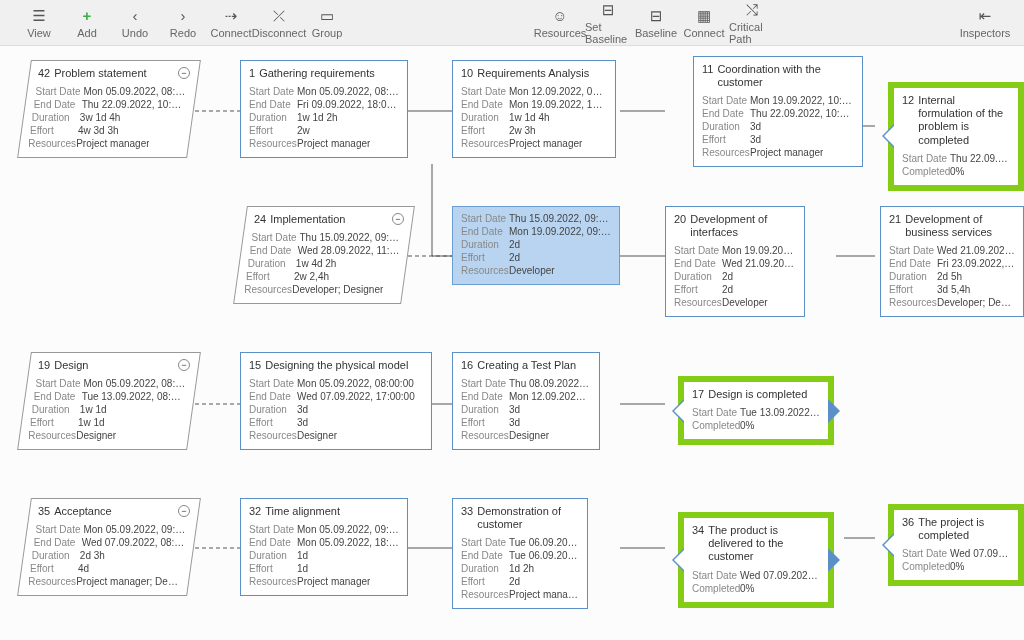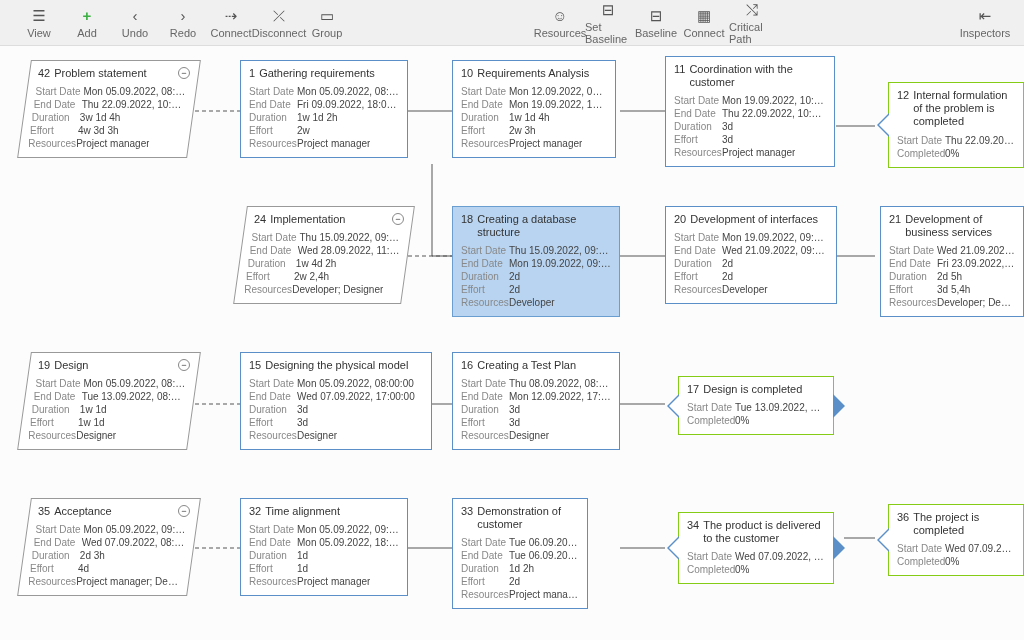--- a/index.html
+++ b/index.html
@@ -199,7 +199,7 @@
       </div>
 </div>
 
-<div class="node blue" style="left:665px;top:10px;width:170px">
+<div class="node blue" style="left:693px;top:10px;width:170px">
   <div class="node-title">
         <span class="num">11</span>
         <span class="name">Coordination with the customer</span>

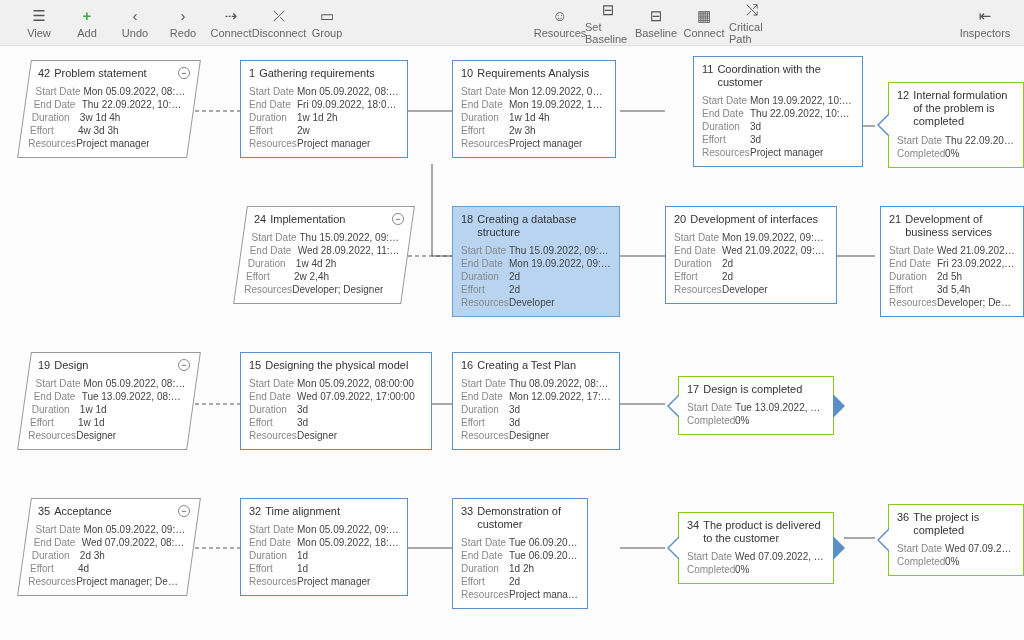--- a/index.html
+++ b/index.html
@@ -22,7 +22,7 @@
 .row { display: flex; margin-bottom: 2px; font-size: 10px; color: #555; }
 .row .lbl { width: 48px; color: #888; flex-shrink: 0; }
 .row .val { color: #444; white-space: nowrap; overflow: hidden; text-overflow: ellipsis; }
-.milestone { position: absolute; background: #fff; border: 1px solid #84cc16; padding: 6px 8px; font-size: 10px; }
+.milestone { position: absolute; background: #fff; border: 6px solid #84cc16; padding: 6px 8px; font-size: 10px; }
 .milestone::before, .milestone::after { content: ''; position: absolute; top: 50%; width: 0; height: 0; border-top: 12px solid transparent; border-bottom: 12px solid transparent; transform: translateY(-50%); }
 .milestone.left::before { left: -12px; border-right: 12px solid #5a8fc7; }
 .milestone.left .inner-tri-l { position:absolute; left:-10px; top:50%; transform:translateY(-50%); width:0;height:0;border-top:11px solid transparent;border-bottom:11px solid transparent;border-right:11px solid #fff; }

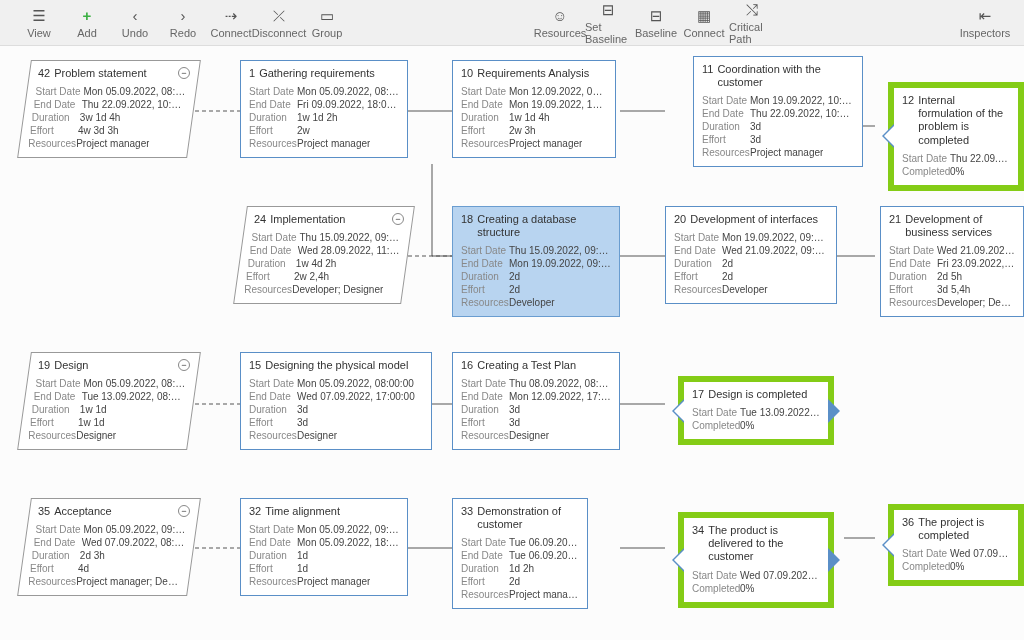--- a/index.html
+++ b/index.html
@@ -271,10 +271,6 @@
 </div>
 
 <div class="node blue selected" style="left:452px;top:160px;width:168px">
-  <div class="node-title">
-        <span class="num">18</span>
-        <span class="name">Creating a database structure</span>
-      </div>
   <div class="row">
         <span class="lbl">Start Date</span>
         <span class="val">Thu 15.09.2022, 09:00:00</span>

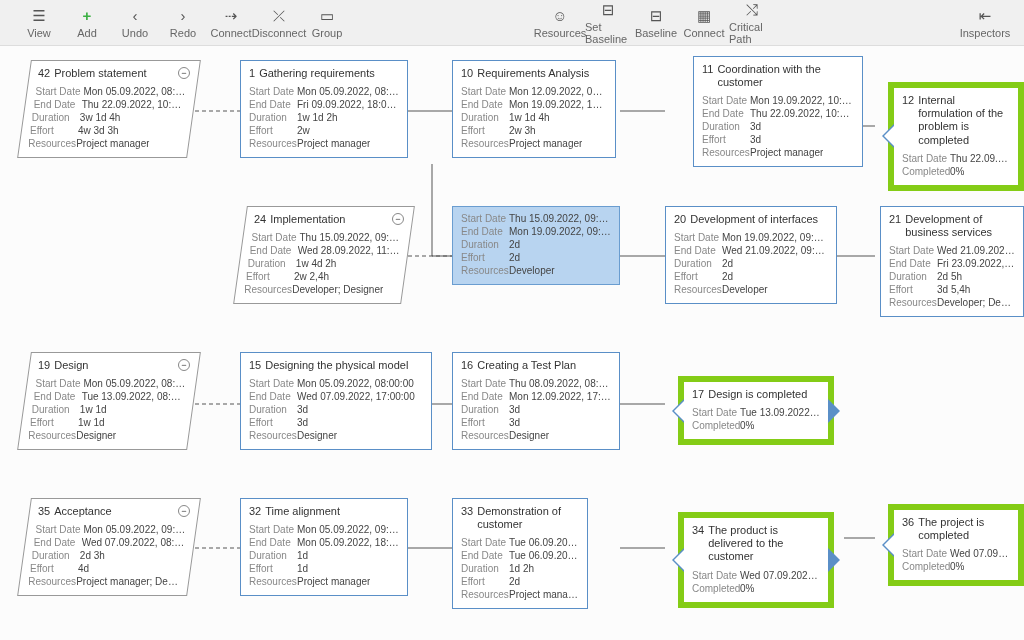--- a/index.html
+++ b/index.html
@@ -293,7 +293,7 @@
       </div>
 </div>
 
-<div class="node blue" style="left:665px;top:160px;width:172px">
+<div class="node blue" style="left:665px;top:160px;width:140px">
   <div class="node-title">
         <span class="num">20</span>
         <span class="name">Development of interfaces</span>

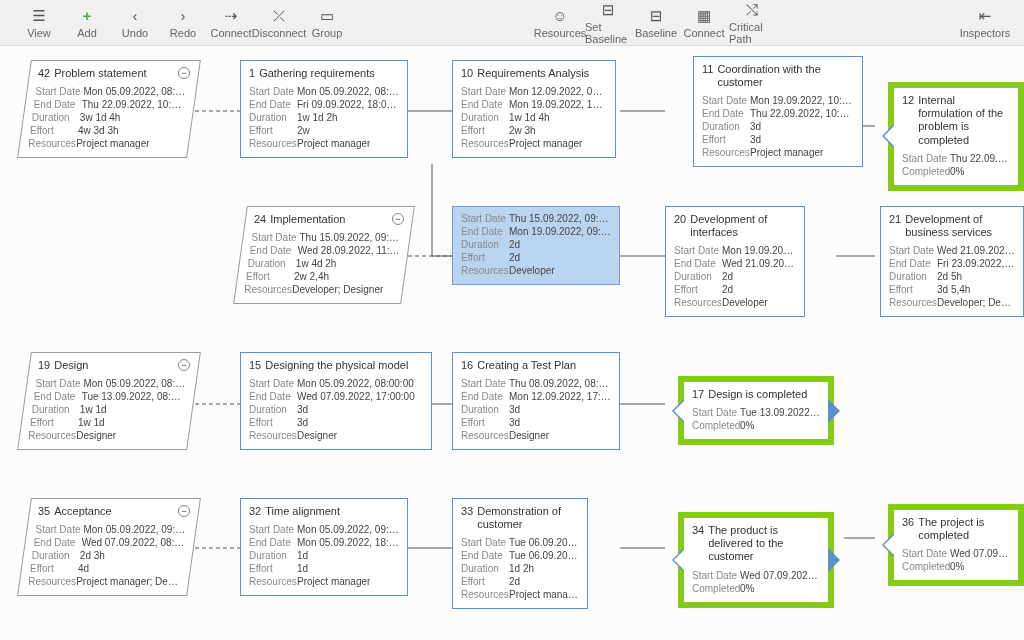--- a/index.html
+++ b/index.html
@@ -402,7 +402,7 @@
       </div>
 </div>
 
-<div class="node blue" style="left:452px;top:306px;width:168px">
+<div class="node blue" style="left:452px;top:306px;width:148px">
   <div class="node-title">
         <span class="num">16</span>
         <span class="name">Creating a Test Plan</span>

